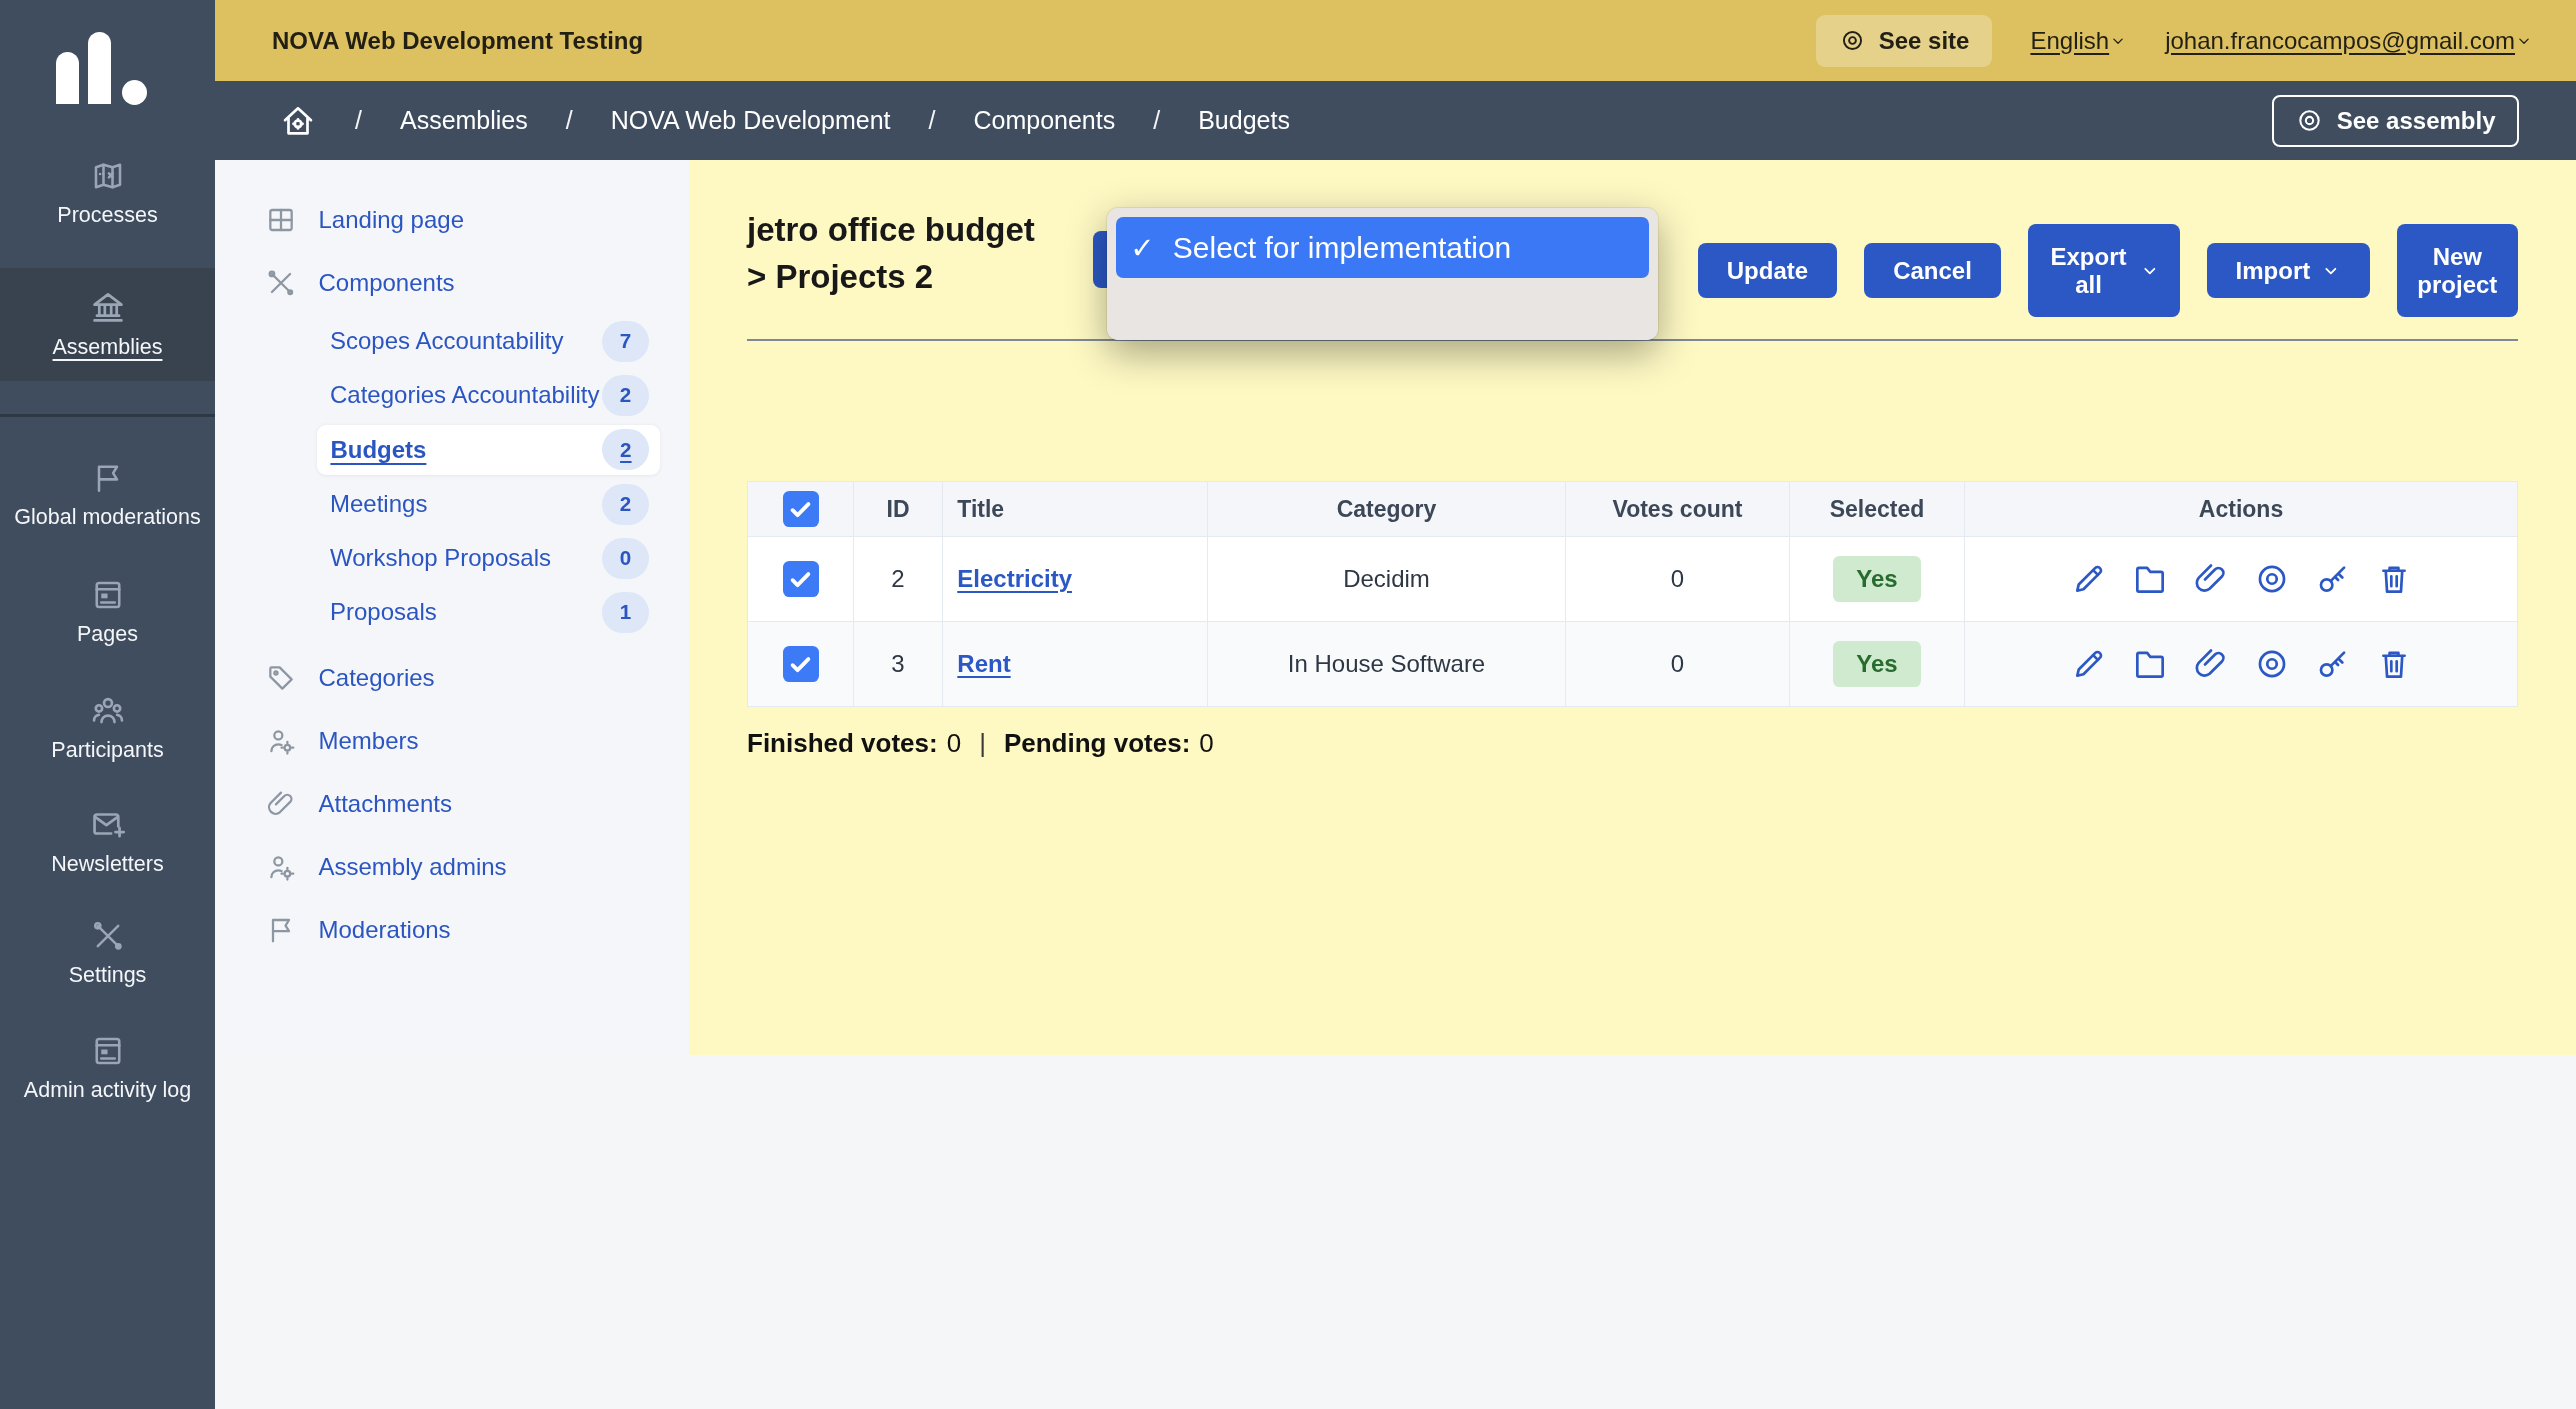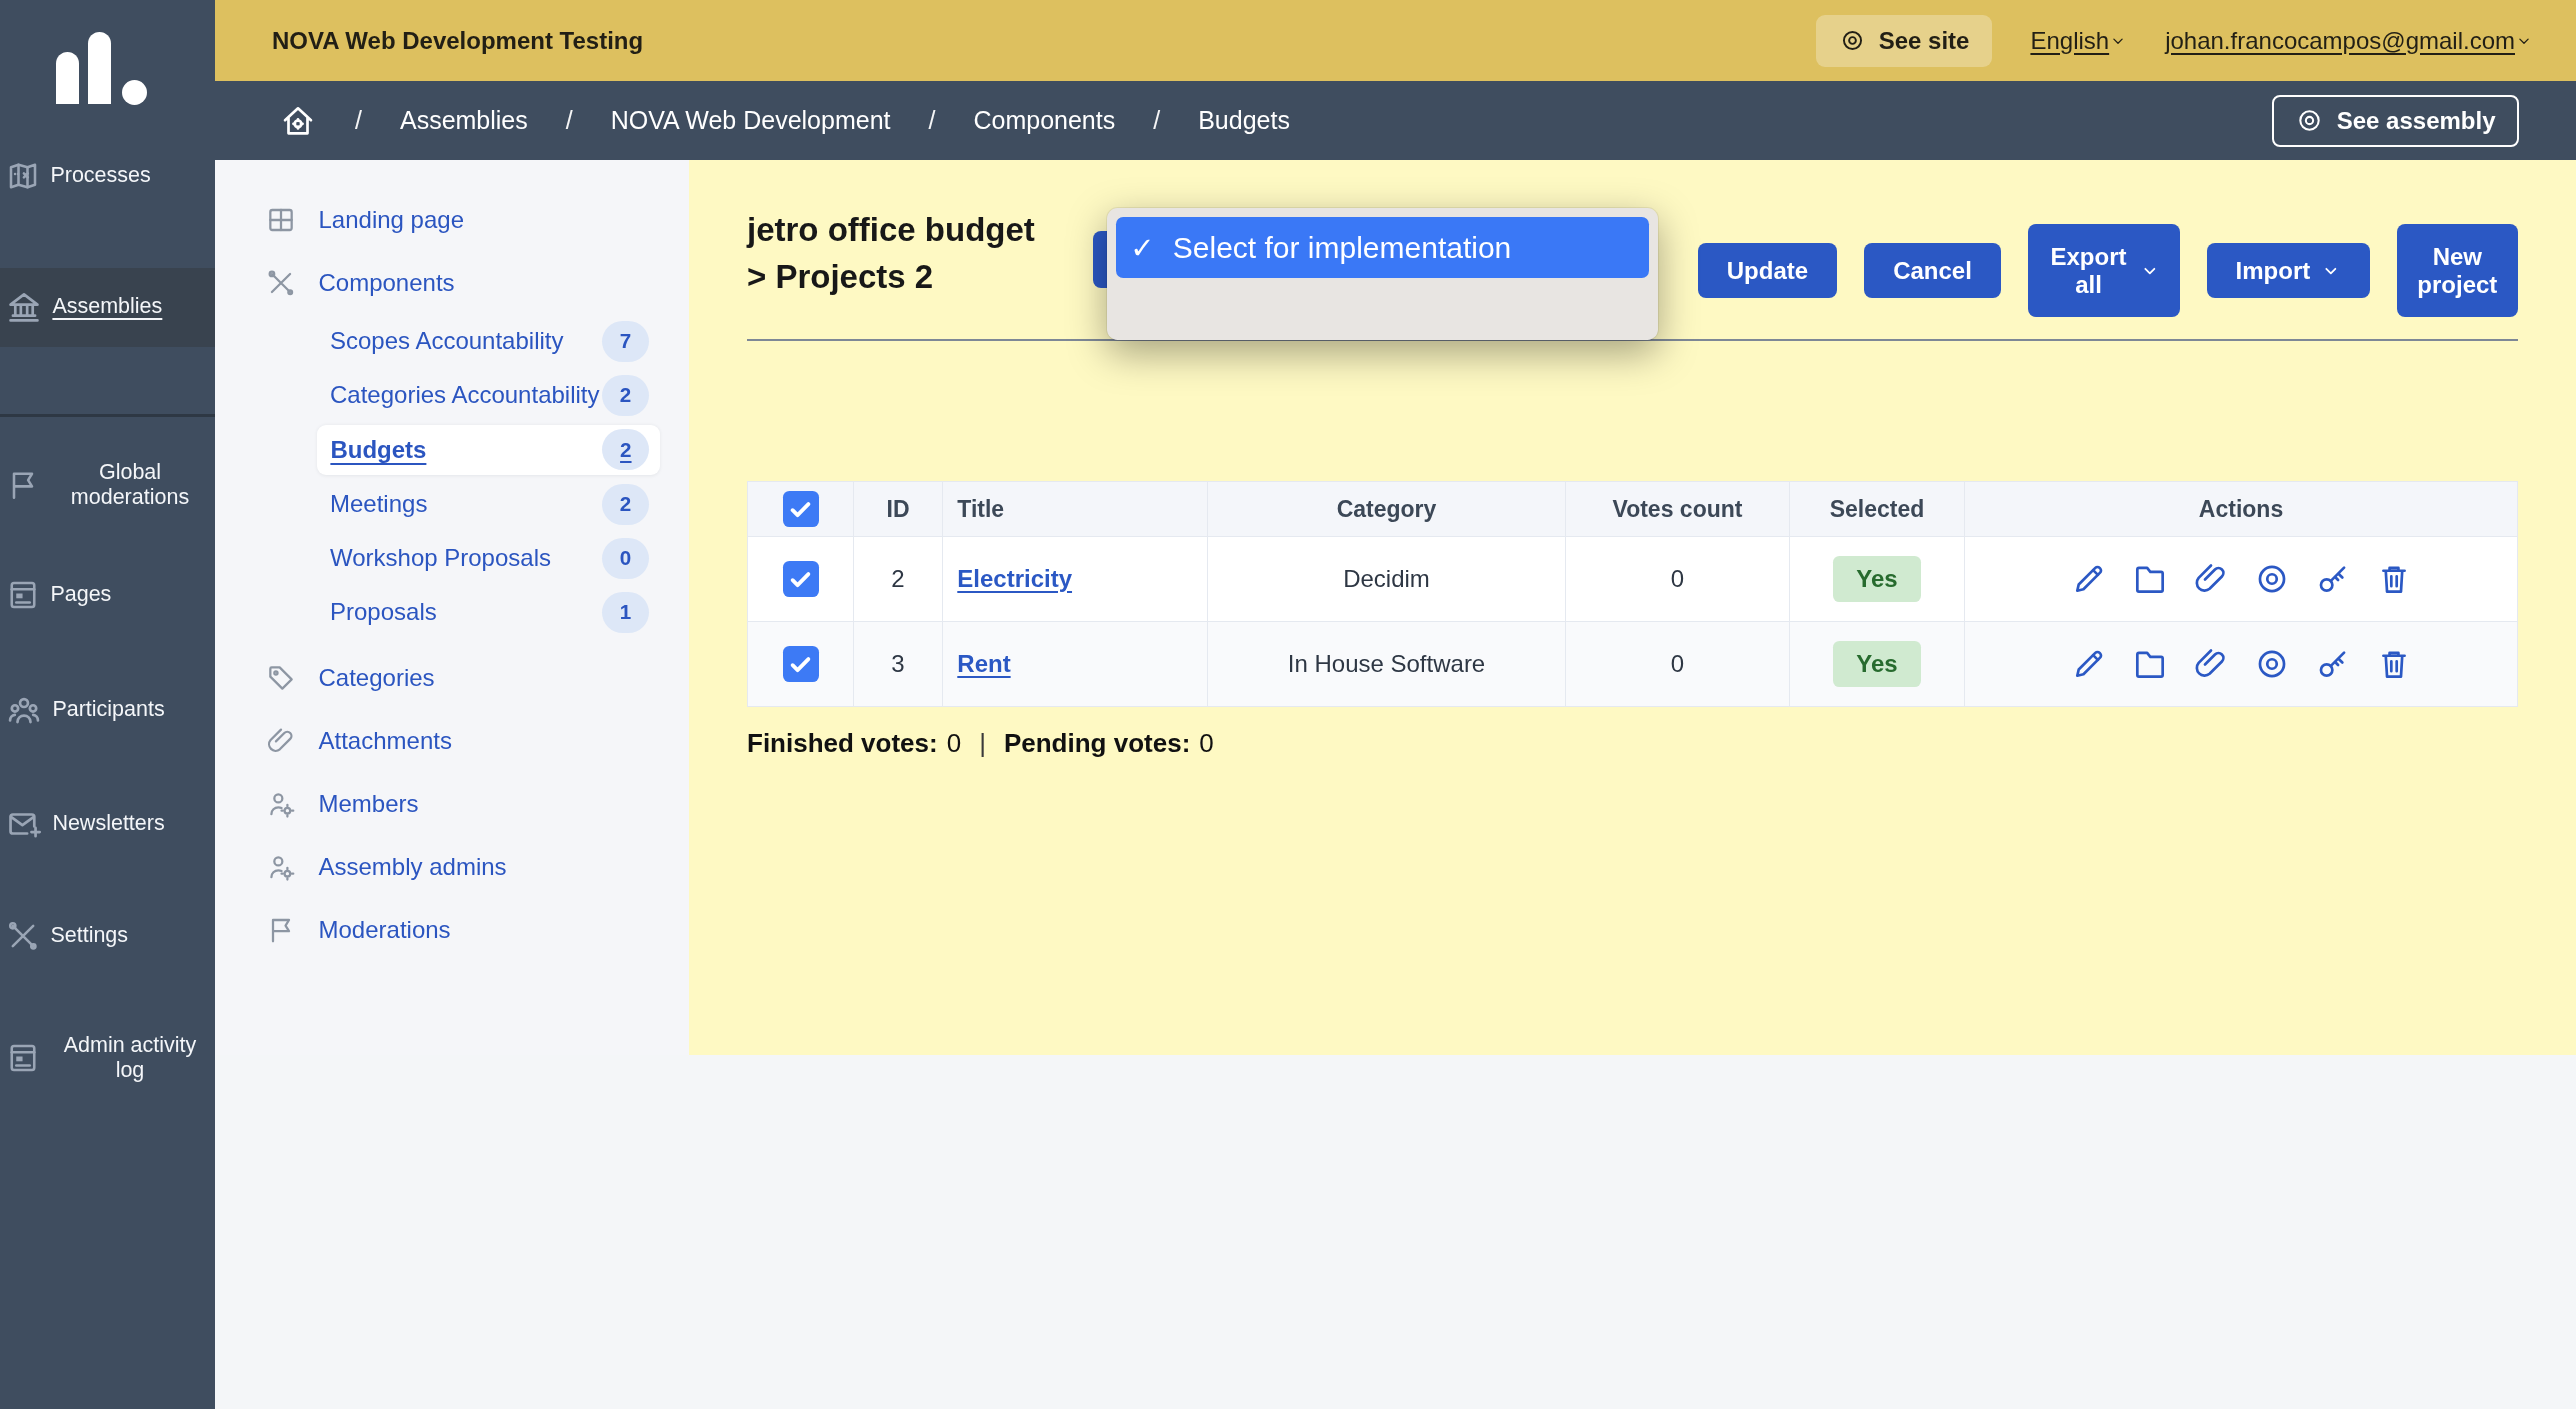--- a/index.html
+++ b/index.html
@@ -13,7 +13,7 @@
   .logo .bar1 { position:absolute; left:1.8px; top:27px; width:23px; height:52px; background:#fff; border-radius:11.6px 11.6px 0 0; }
   .logo .bar2 { position:absolute; left:34px; top:7.2px; width:23px; height:72px; background:#fff; border-radius:11.6px 11.6px 0 0; }
   .logo .dot  { position:absolute; left:68px; top:55px; width:25px; height:25px; background:#fff; border-radius:50%; }
-  .side-item { position:absolute; left:0; width:215px; display:flex; flex-direction:row; align-items:center; gap:9px; color:#9aa5b5; cursor:pointer; padding:12.5px 5.4px; }
+  .side-item { position:absolute; left:0; width:215px; display:flex; flex-direction:column; align-items:center; gap:9px; color:#9aa5b5; cursor:pointer; padding:12.5px 5.4px; }
   .side-item .lbl { font-size:21.5px; color:#f4f6f9; text-align:center; line-height:25px; }
   .side-item.active { background:#39434f; padding-top:19.7px; padding-bottom:21.5px; }
   .side-item.active .lbl { text-decoration:underline; text-underline-offset:4.5px; }

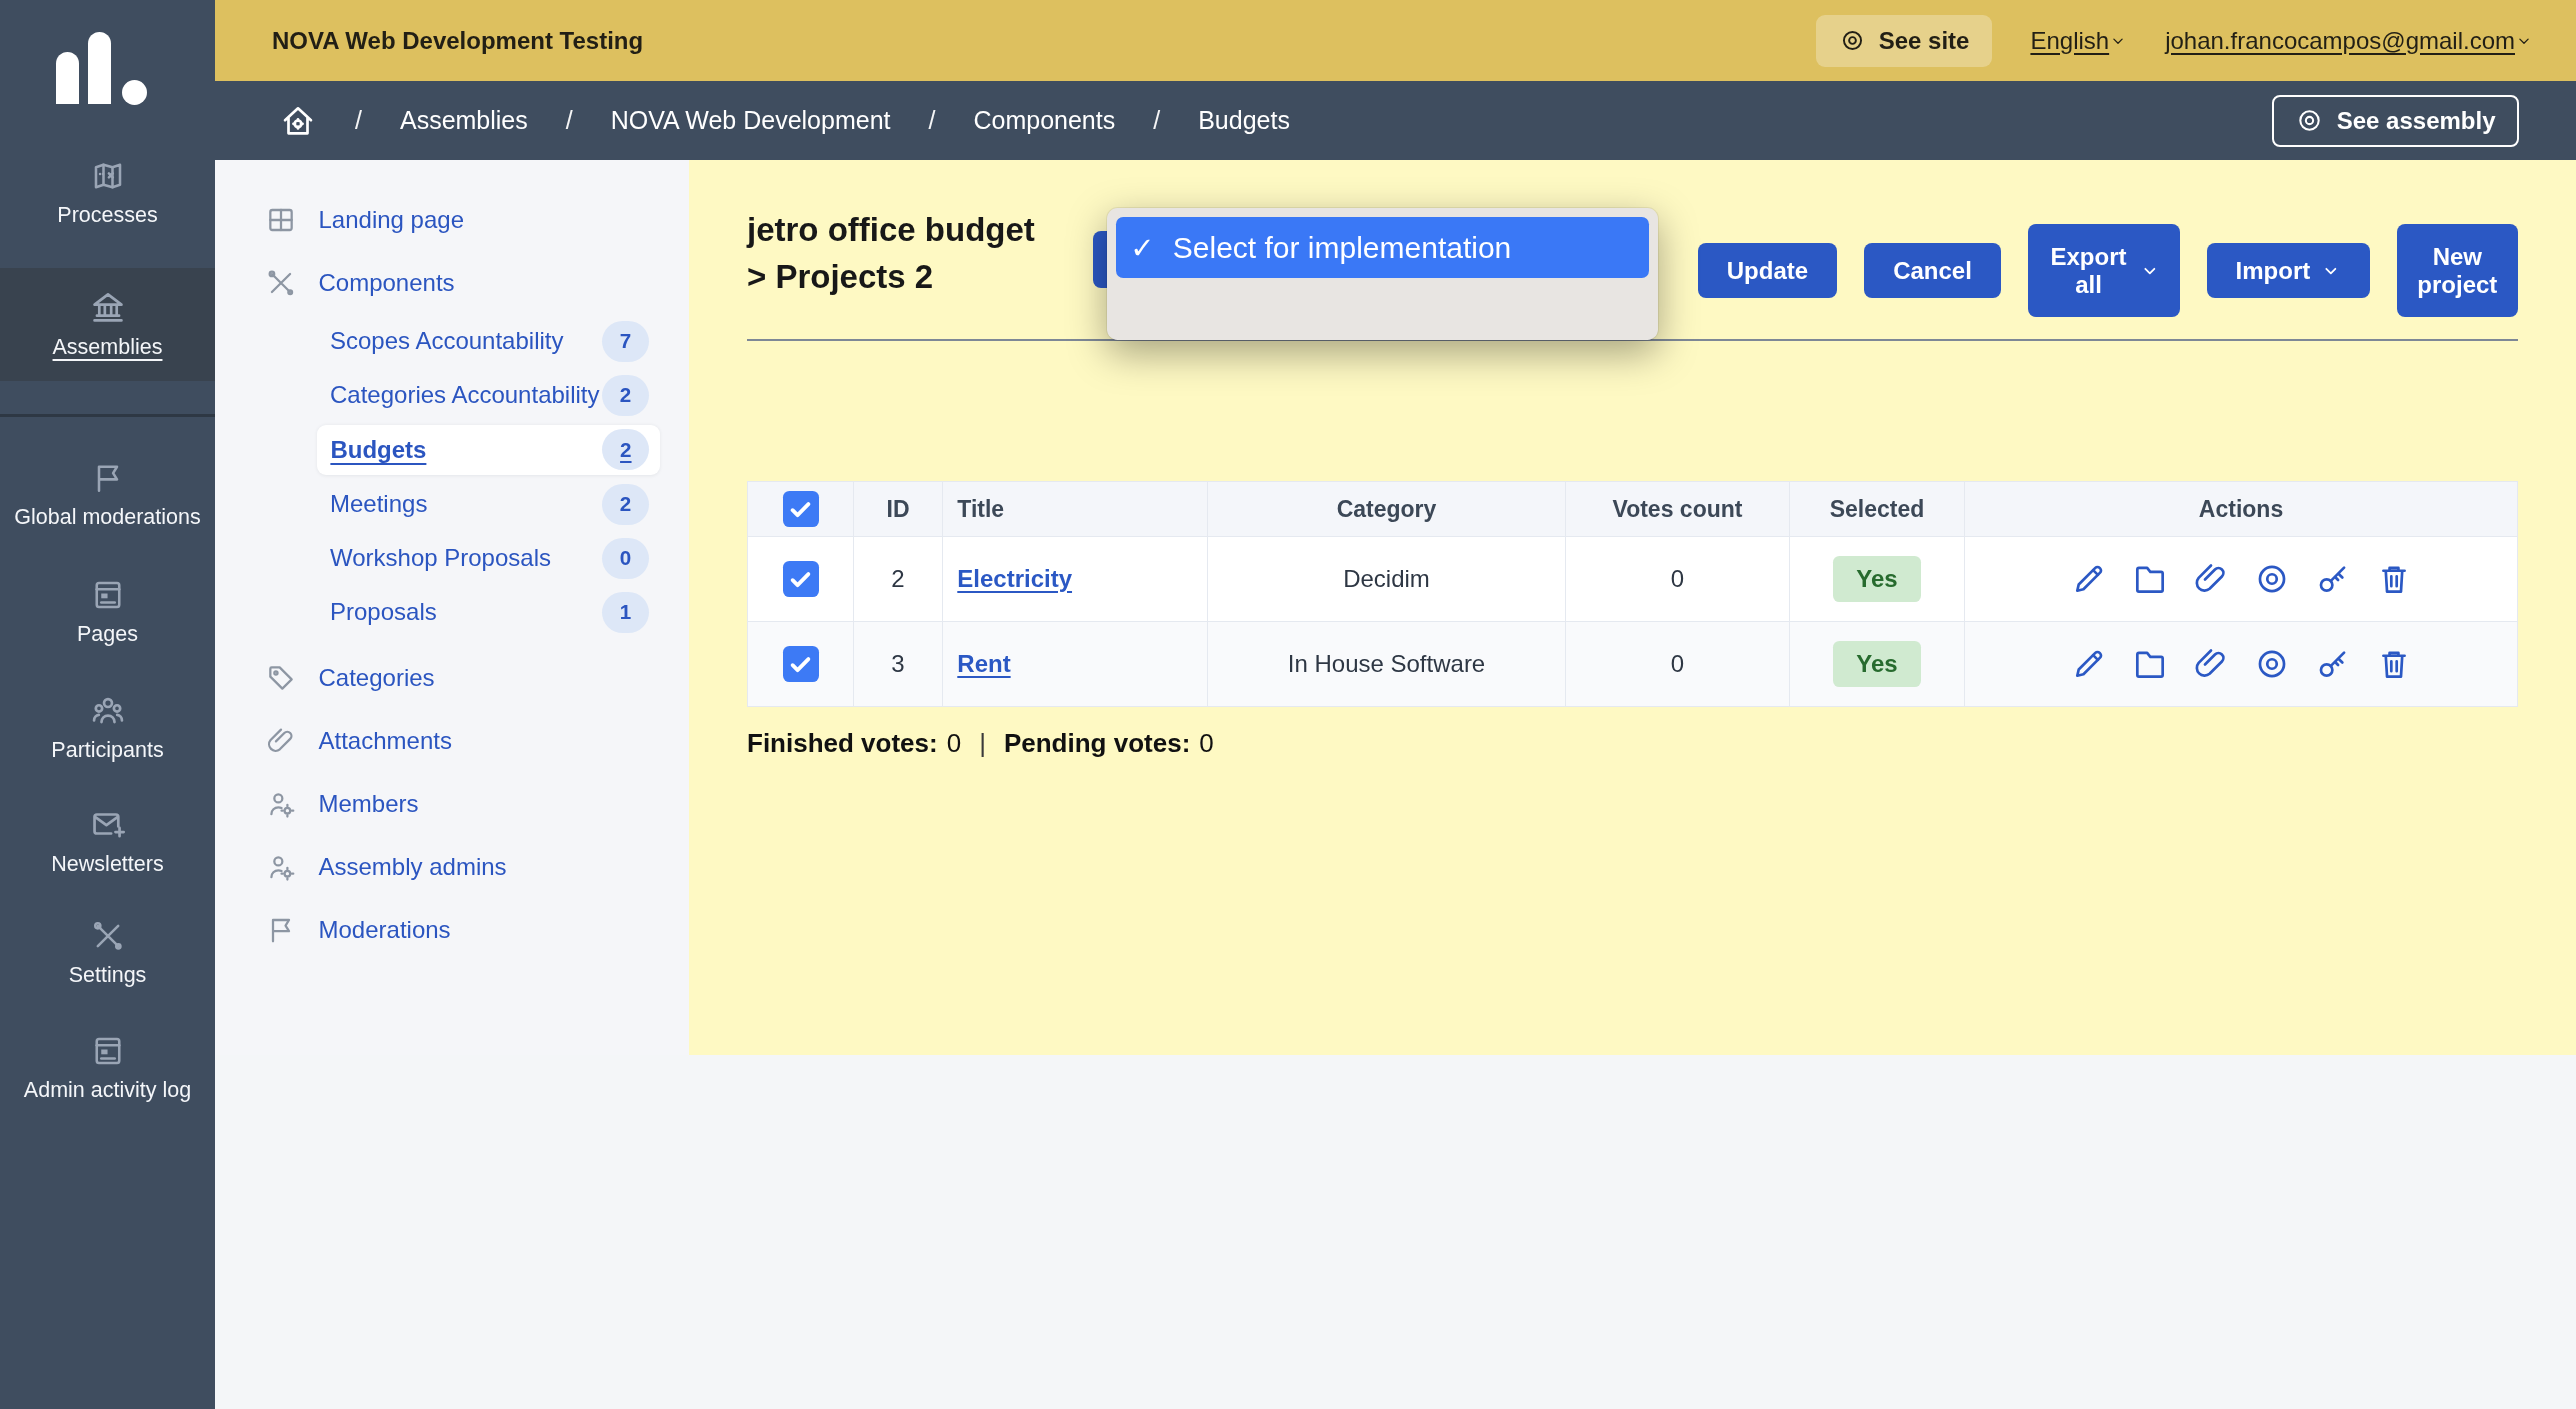--- a/index.html
+++ b/index.html
@@ -387,18 +387,18 @@
     <div class="menu-item">
       <span class="mic">
           <svg class="ic" width="32" height="32" viewBox="0 0 36 36">
+            <use href="#i-persongear"></use>
+          </svg>
+        </span>
+      <span>Members</span>
+    </div>
+    <div class="menu-item">
+      <span class="mic">
+          <svg class="ic" width="32" height="32" viewBox="0 0 36 36">
             <use href="#i-clip"></use>
           </svg>
         </span>
       <span>Attachments</span>
-    </div>
-    <div class="menu-item">
-      <span class="mic">
-          <svg class="ic" width="32" height="32" viewBox="0 0 36 36">
-            <use href="#i-persongear"></use>
-          </svg>
-        </span>
-      <span>Members</span>
     </div>
     <div class="menu-item">
       <span class="mic">

